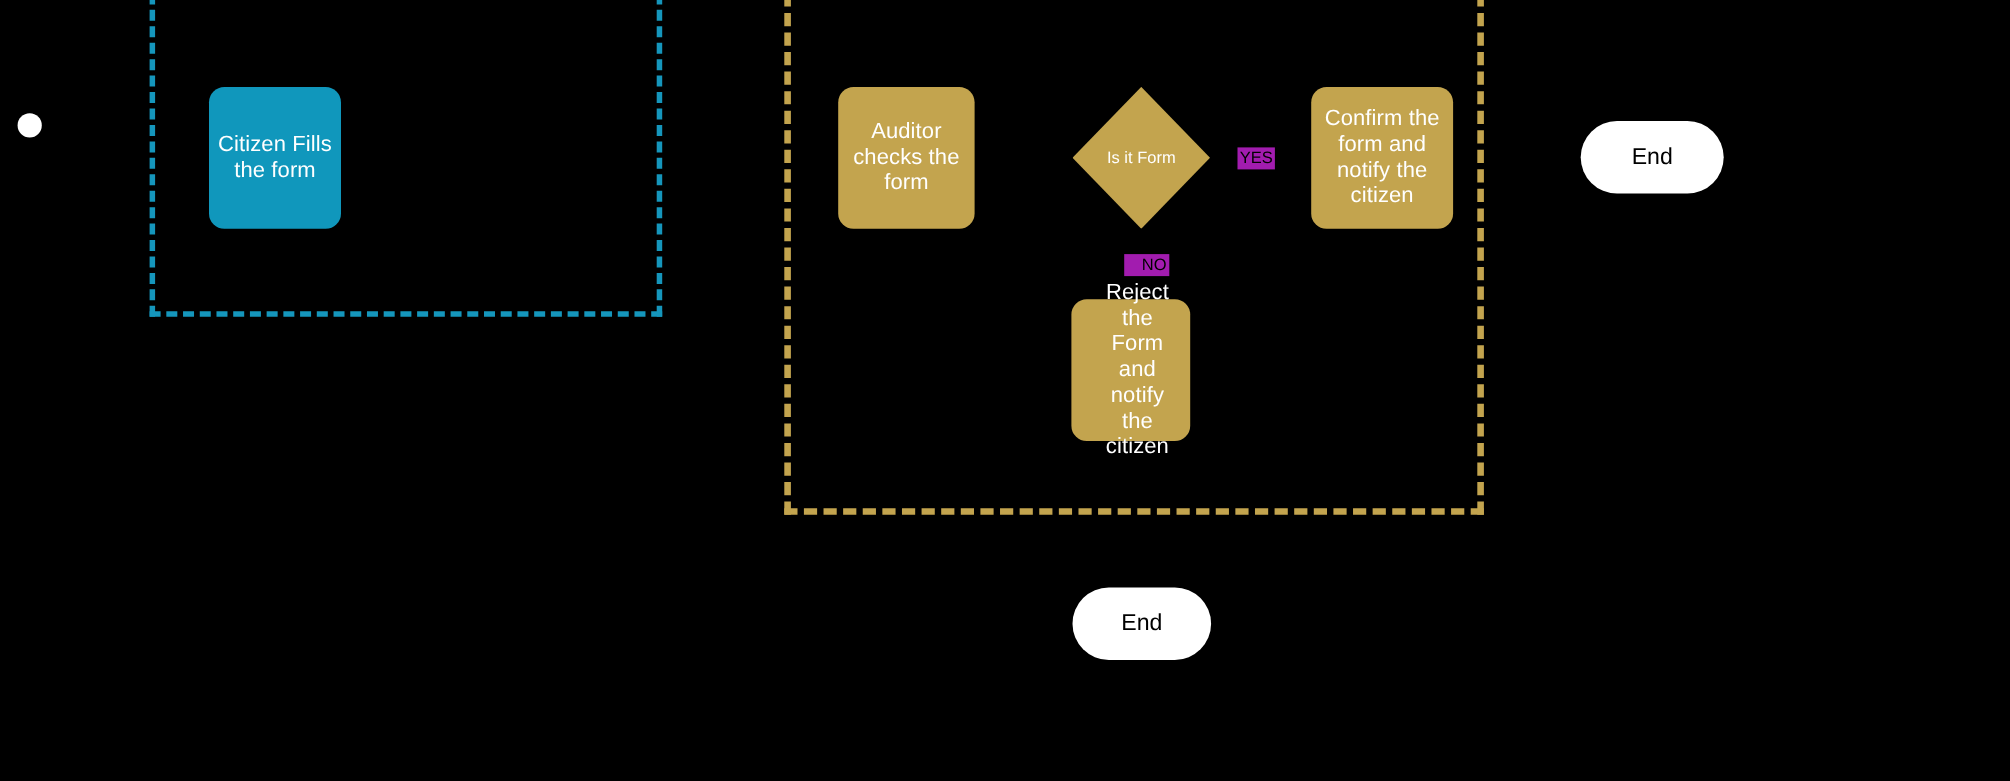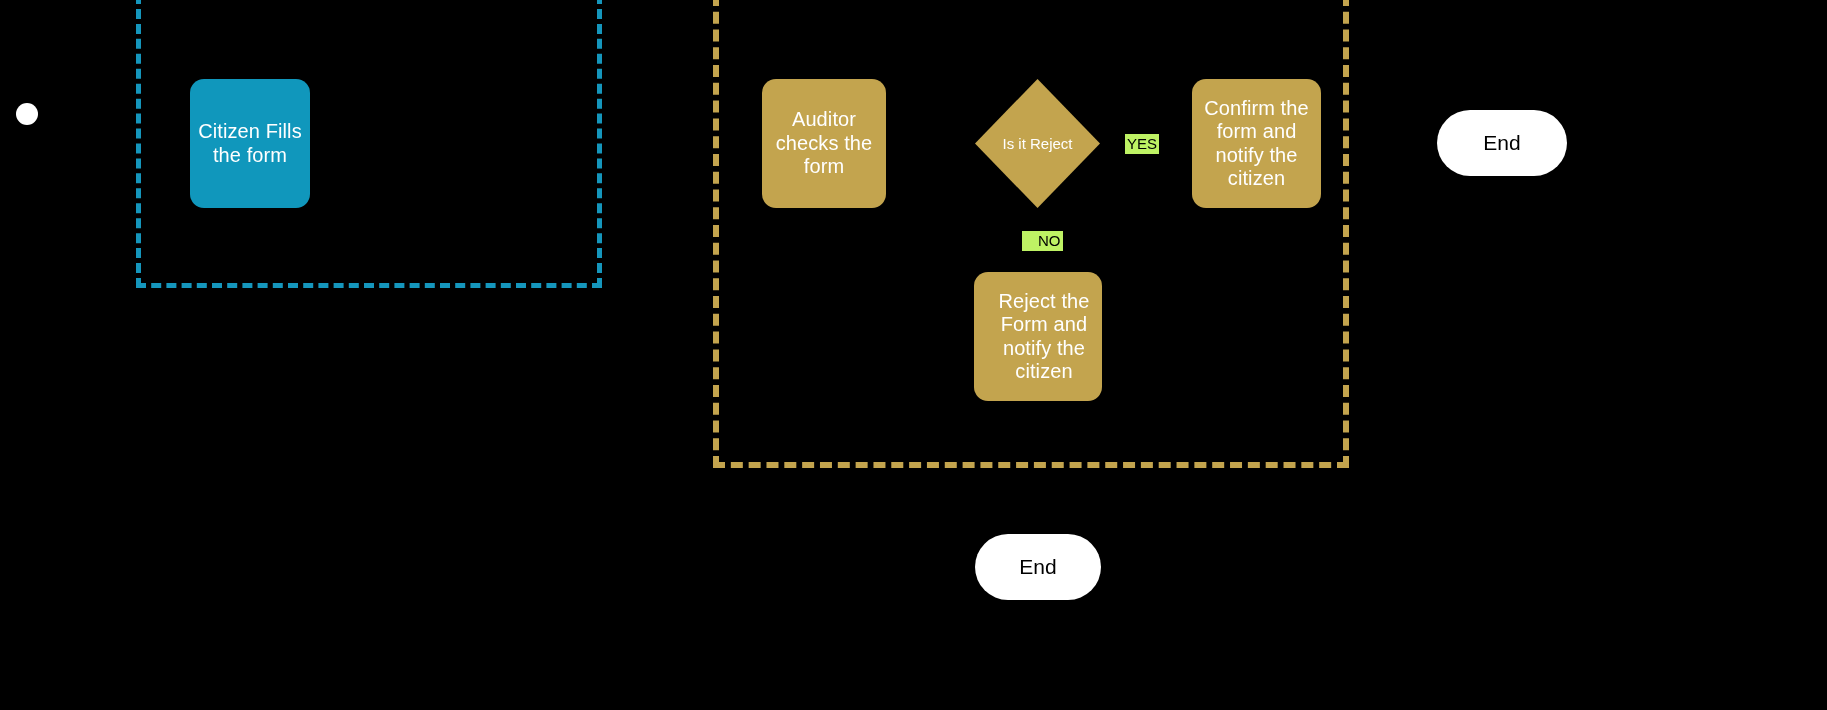--- a/index.html
+++ b/index.html
@@ -146,7 +146,7 @@
 
   <div class="decision">
     <div class="diamond-shape"></div>
-    <div class="diamond-label">Is it Reject</div>
+    <div class="diamond-label">Is it Form</div>
   </div>
 
   <div class="edge-label label-yes">YES</div>

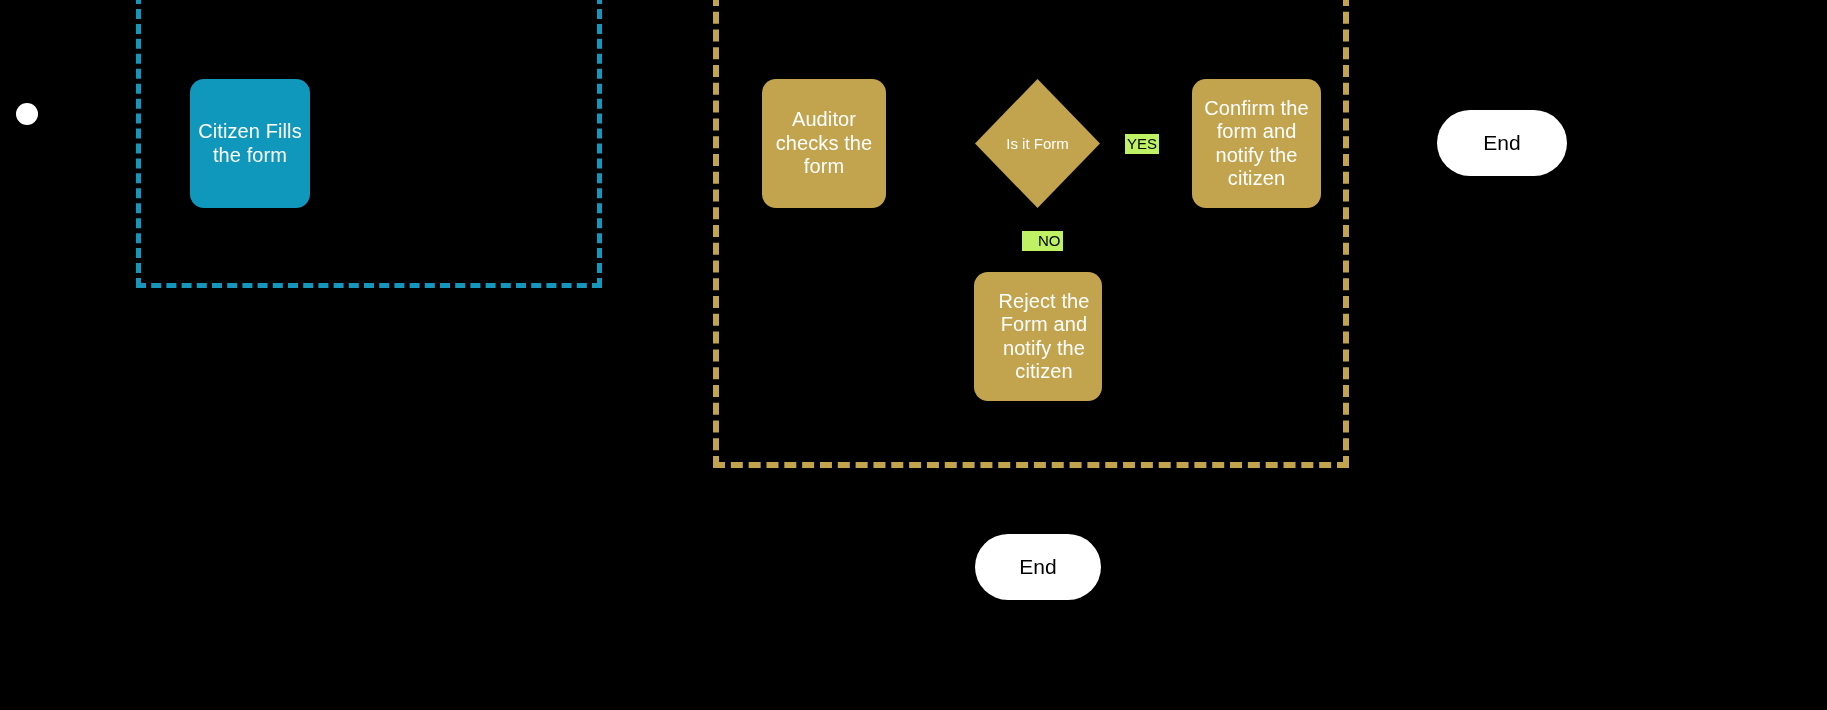--- a/index.html
+++ b/index.html
@@ -118,7 +118,7 @@
   
   .edge-label {
     position: absolute;
-    background: #bef264;
+    background: #a21caf;
     color: #000000;
     font-size: 15px;
     line-height: 1;

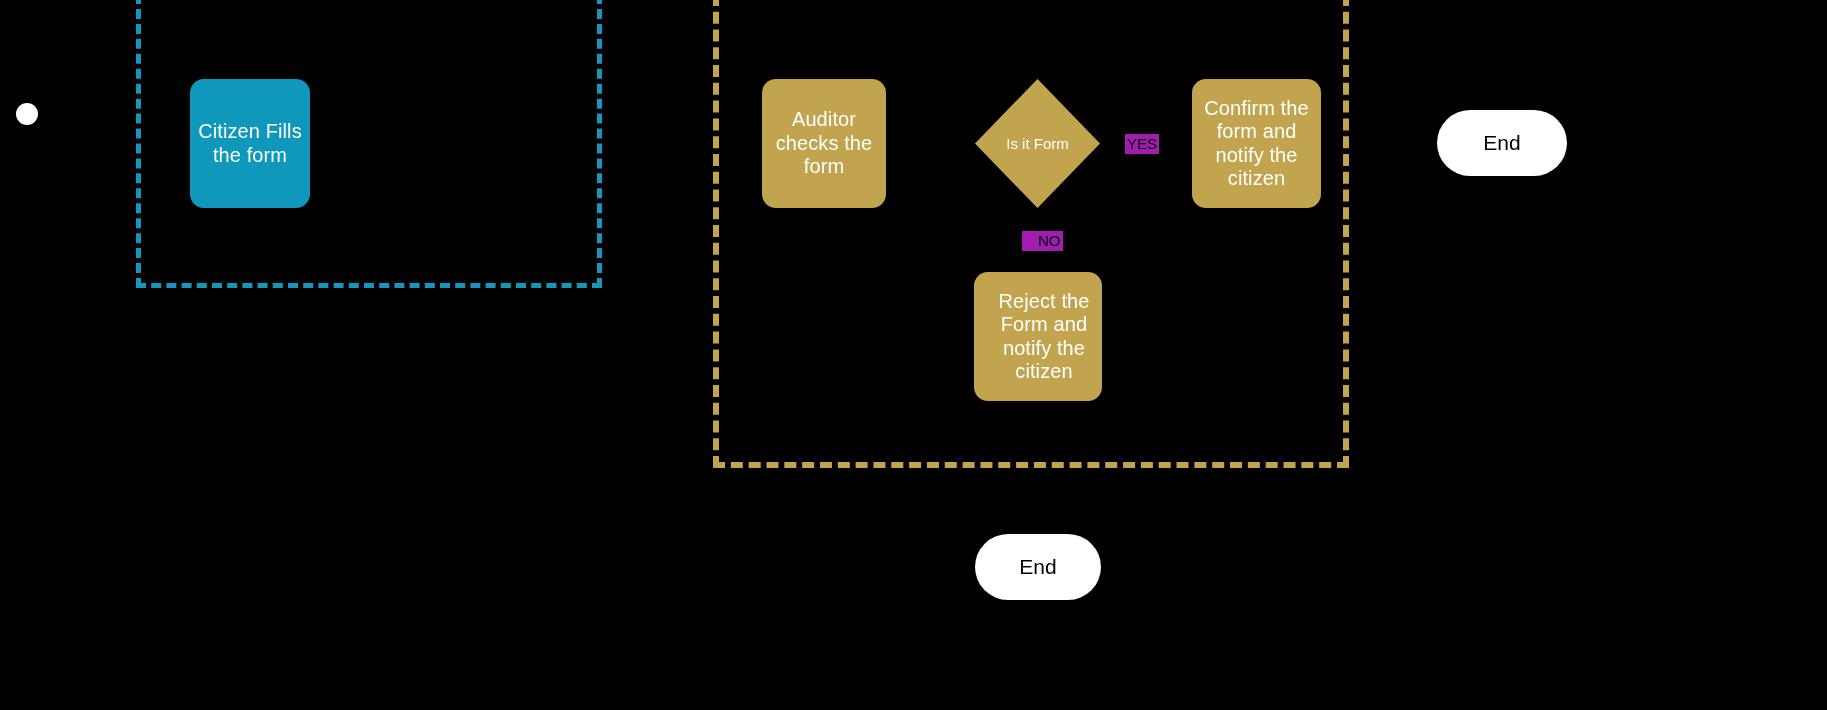--- a/index.html
+++ b/index.html
@@ -74,7 +74,7 @@
   .task-submits  { left: 407px; top: 79px;  width: 129px; height: 129px; }
   .task-auditor  { left: 762px; top: 79px;  width: 124px; height: 129px; }
   .task-confirm  { left: 1192px; top: 79px; width: 129px; height: 129px; }
-  .task-reject   { left: 974px; top: 272px; width: 128px; height: 129px; padding-left: 20px; }
+  .task-reject   { left: 974px; top: 272px; width: 108px; height: 129px; padding-left: 20px; }
 
   
   .decision {

